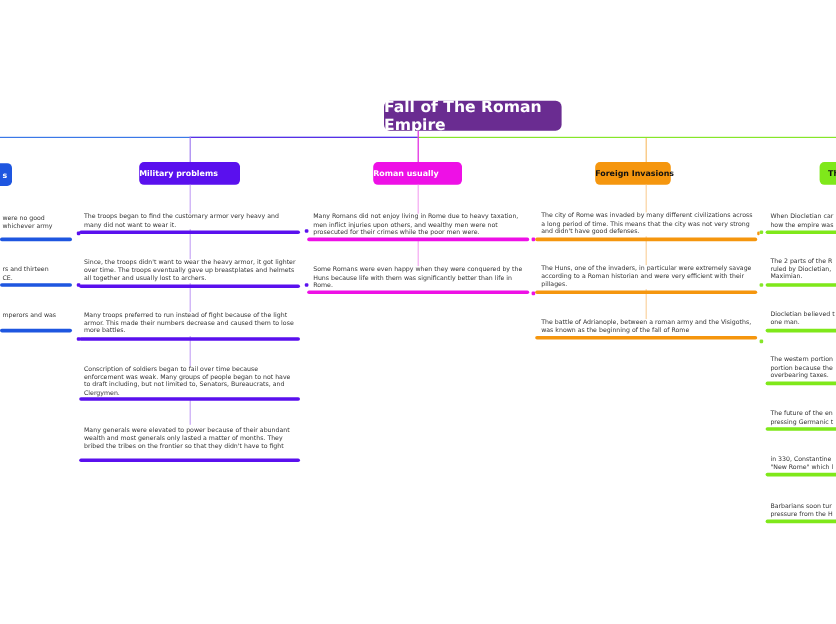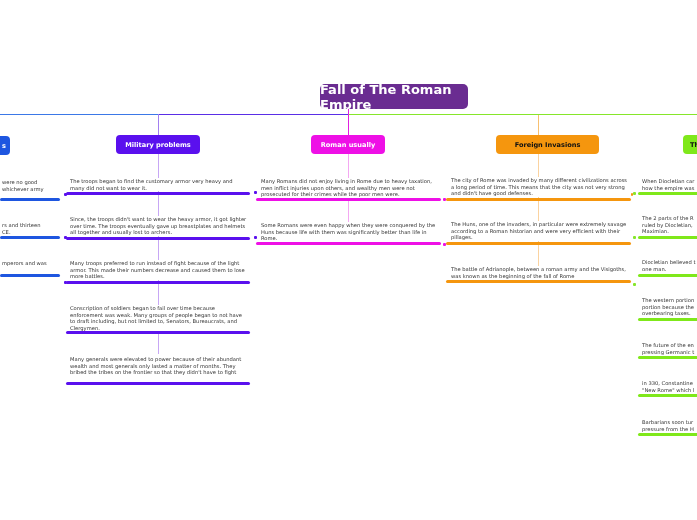--- a/index.html
+++ b/index.html
@@ -19,7 +19,7 @@
   .branch {
     position: absolute; height: 19px; border-radius: 4px;
     font-size: 6.6px; font-weight: bold; display: flex;
-    align-items: center; justify-content: center; box-sizing: border-box;
+    align-items: center; justify-content: flex-start; box-sizing: border-box;
     white-space: nowrap;
   }
   .topic {

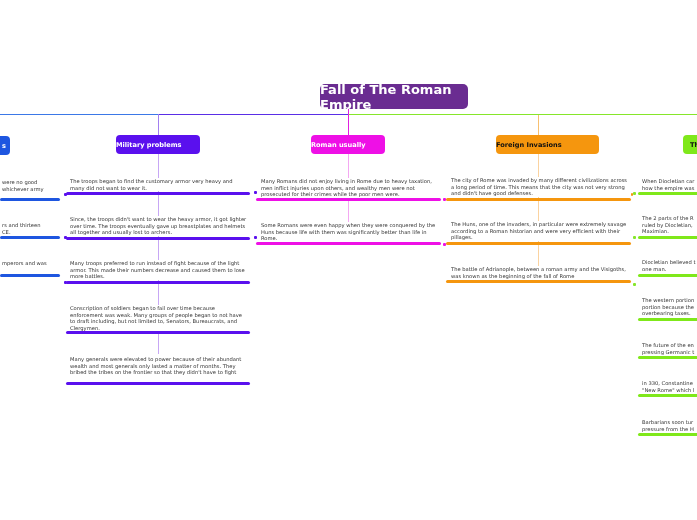--- a/index.html
+++ b/index.html
@@ -97,7 +97,7 @@
   <div class="topic" style="left:259px;top:222px;width:184px;background:#fff;"><span>Some Romans were even happy when they were conquered by the Huns because life with them was significantly better than life in Rome.</span></div>
   <div class="underline" style="left:256px;top:242px;width:185px;background:#ee10e6;"></div>
 
-  <div class="branch" style="left:496px;top:135px;width:103px;background:#f5960e;color:#111;">
+  <div class="branch" style="left:496px;top:135px;width:63px;background:#f5960e;color:#111;">
     <span>Foreign Invasions</span>
   </div>
   <div class="vline" style="left:538px;top:154px;height:112px;background:#fbd3a0;"></div>

